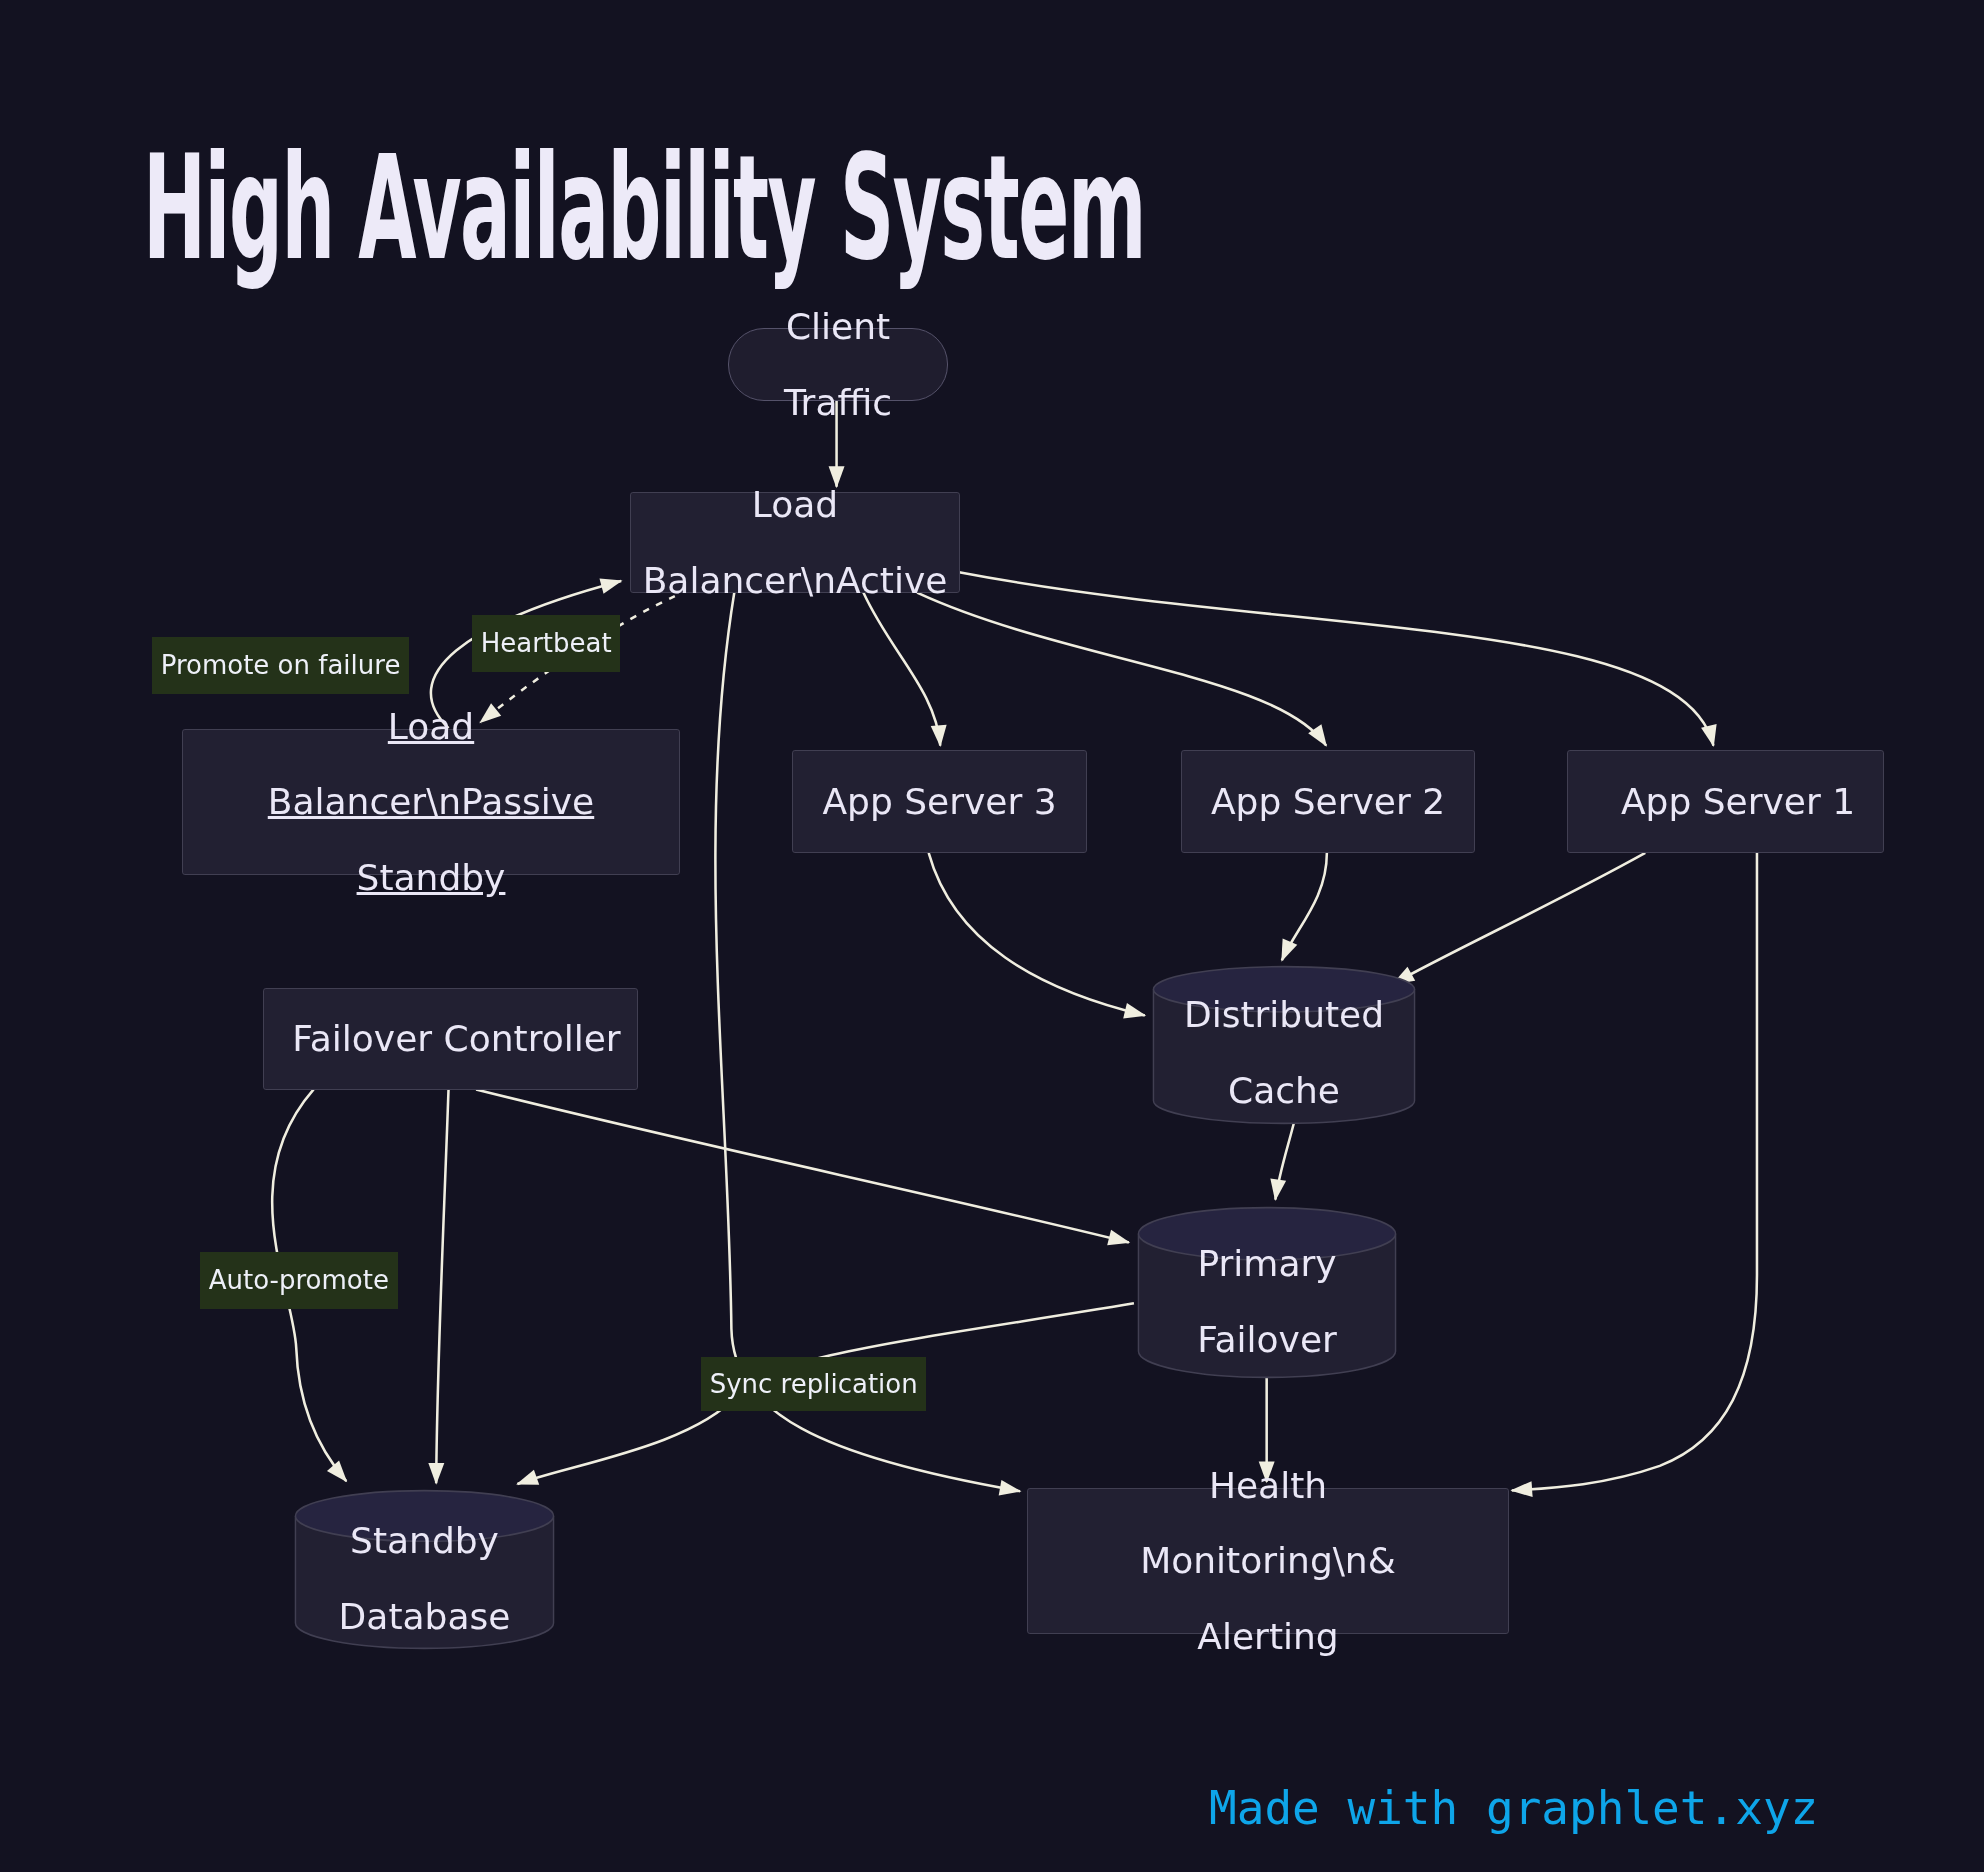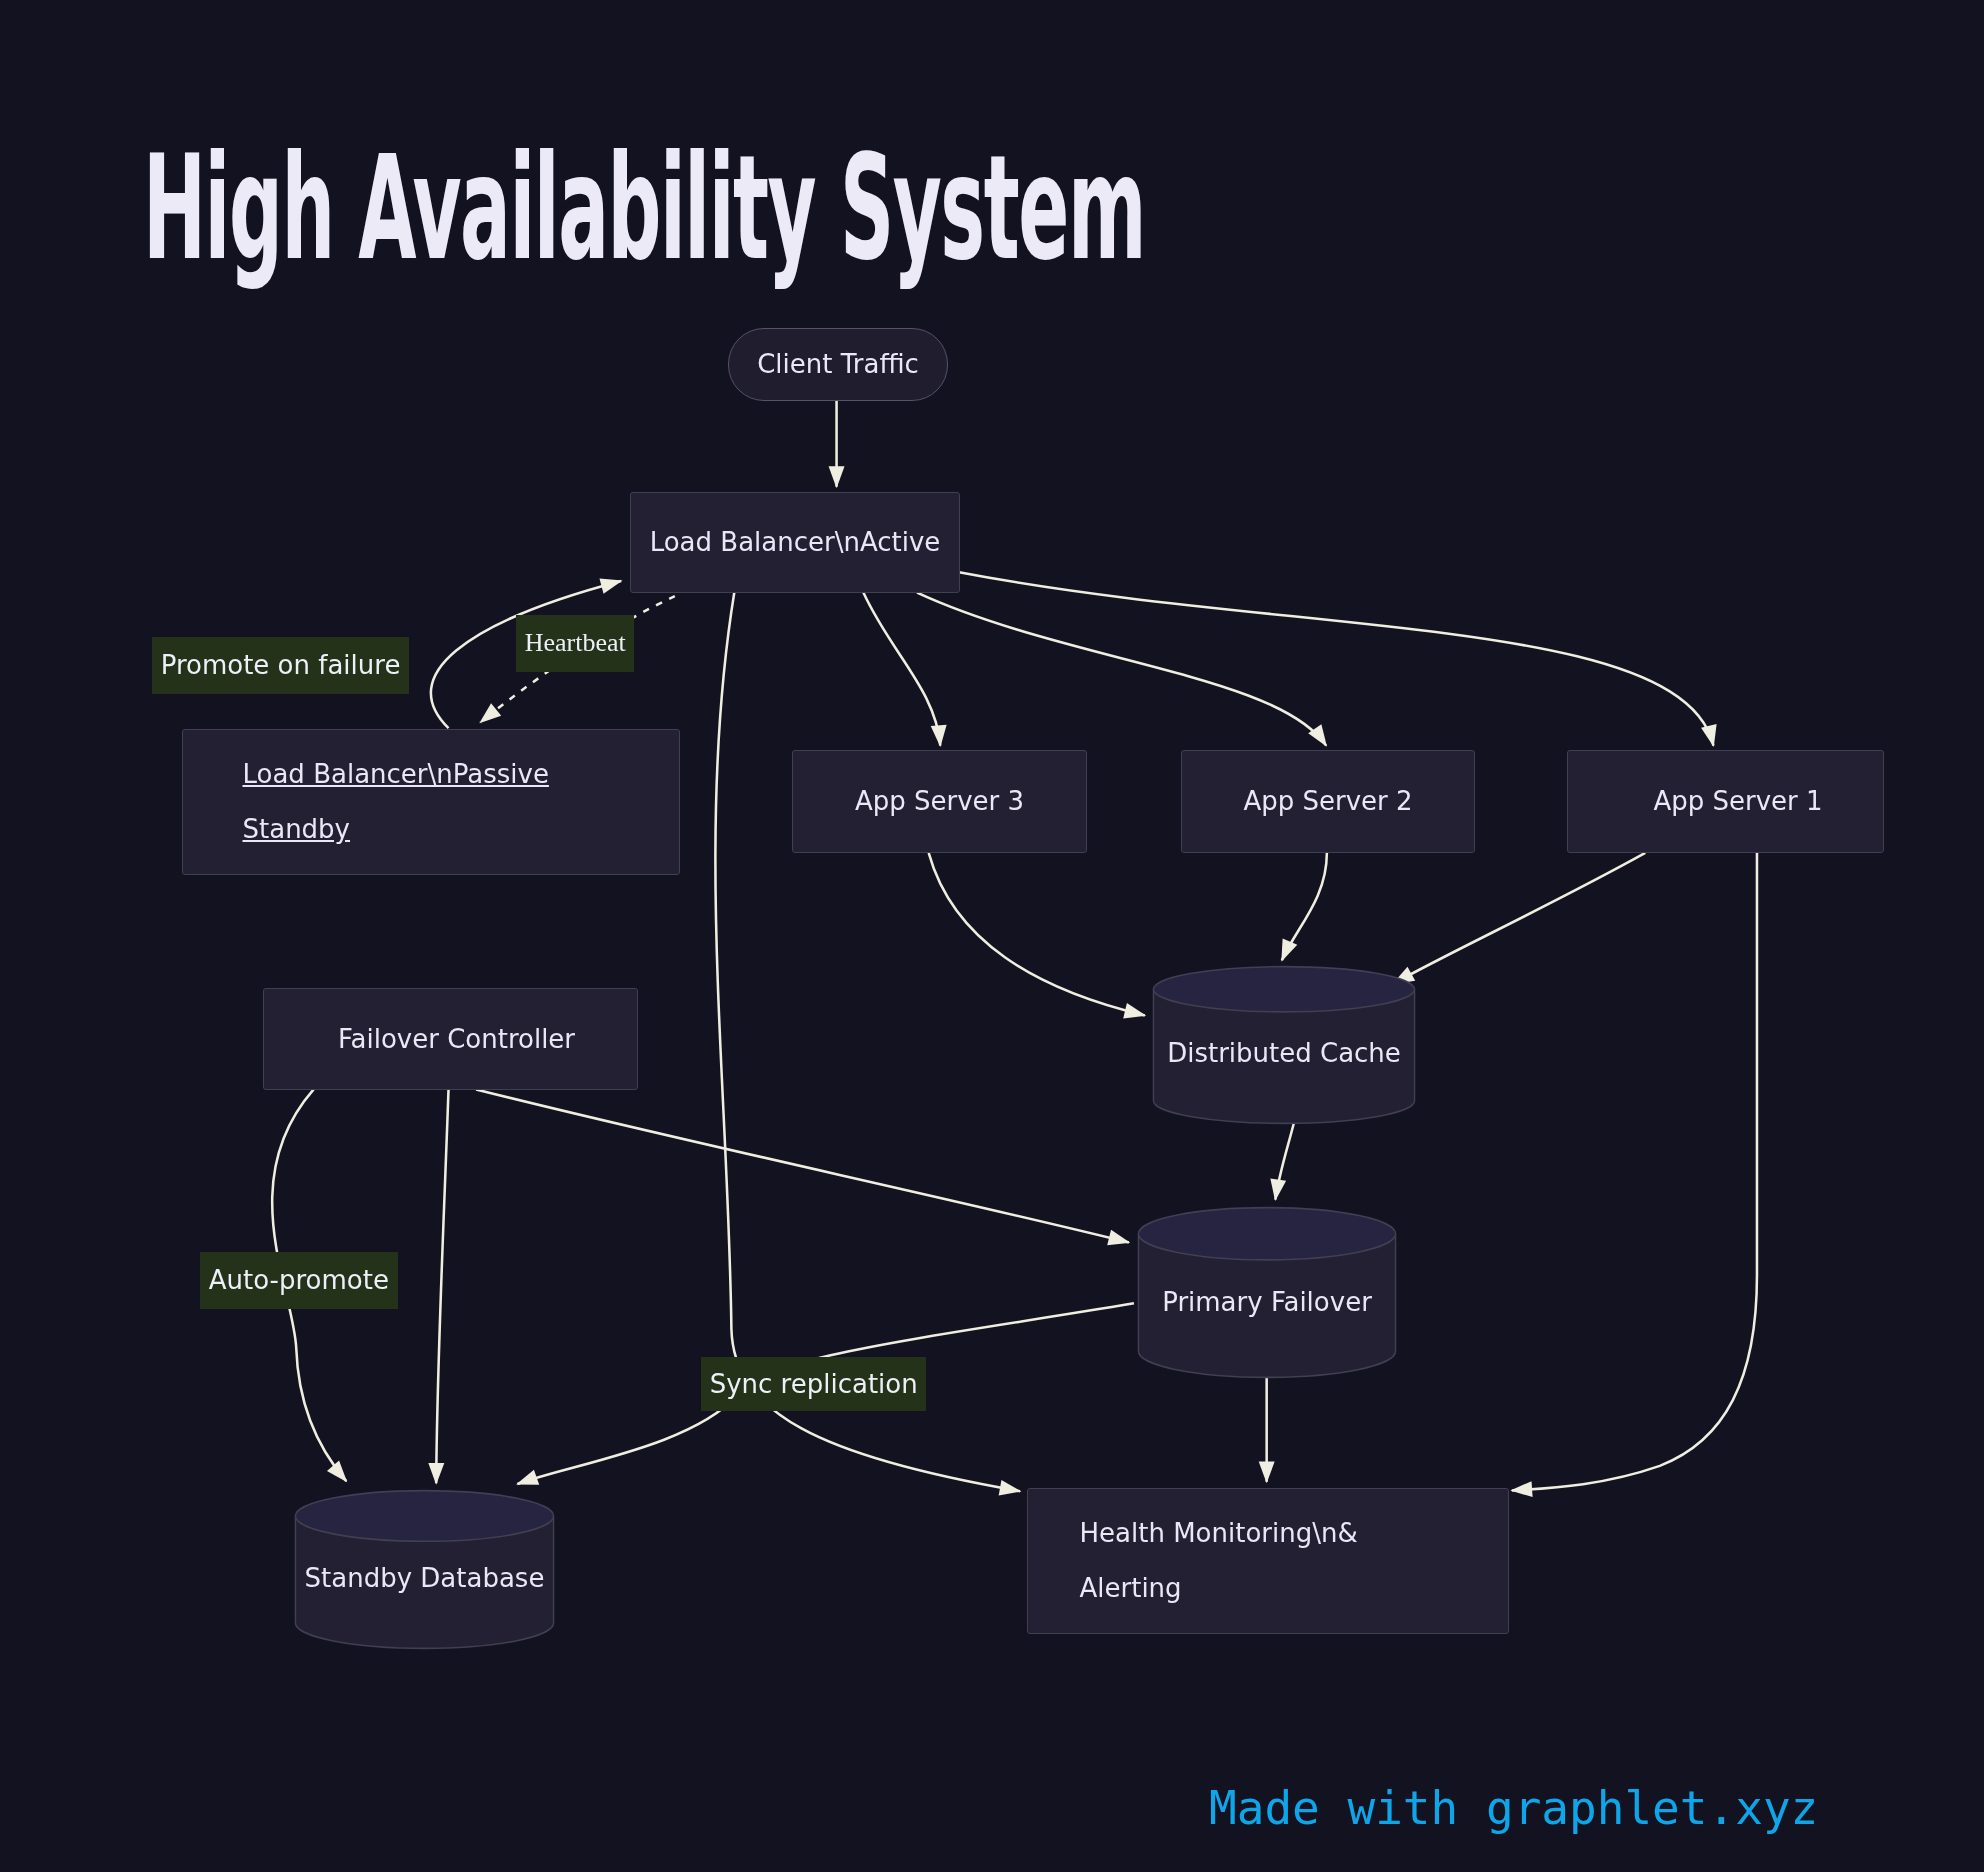--- a/index.html
+++ b/index.html
@@ -18,7 +18,7 @@
   .node{
     position:absolute;z-index:2;display:flex;align-items:center;justify-content:center;
     background:#222032;border:1.5px solid #413f52;border-radius:2.9px;
-    color:#eae7f6;font-size:26px;text-align:left;
+    color:#eae7f6;font-size:36px;text-align:center;
   }
   .node .node-label{display:block;line-height:2.1;}
   .node.pill{border-radius:36px;border-color:#55526a;background:#1f1d2e;}

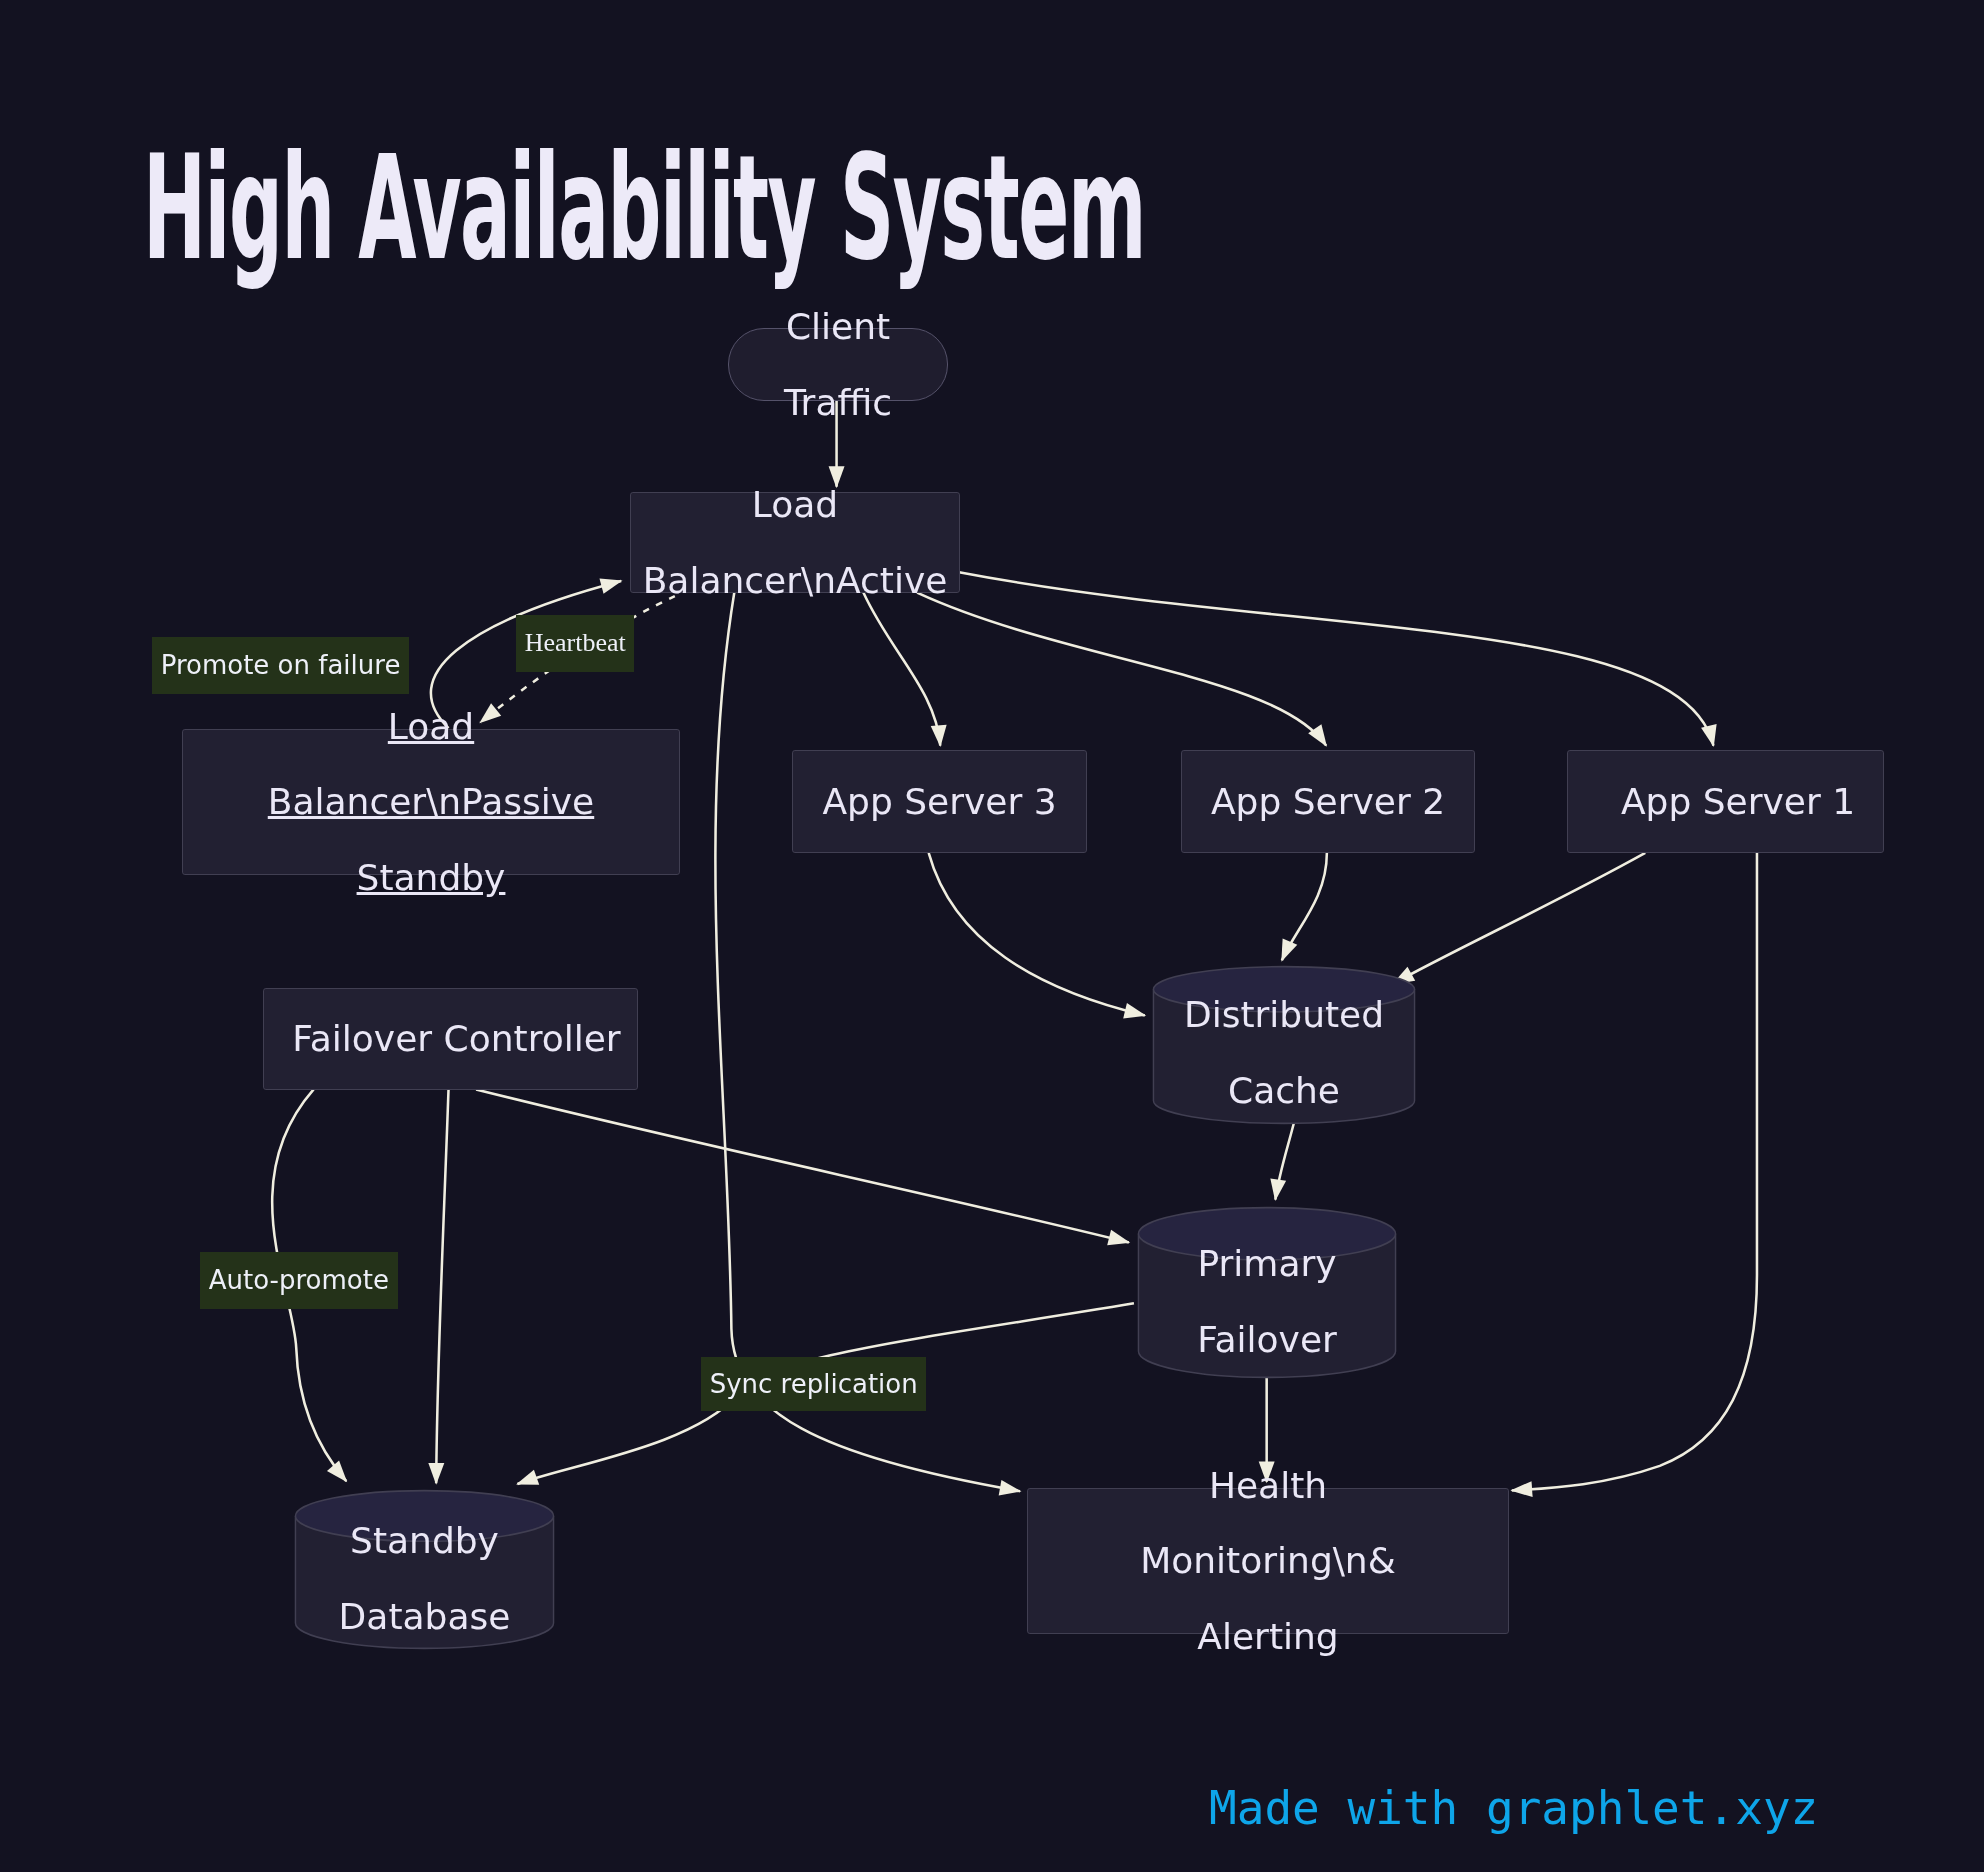--- a/index.html
+++ b/index.html
@@ -124,7 +124,7 @@
 </div>
 
 <div class="edge-label" style="left:152px;top:637px;height:45px;">Promote on failure</div>
-<div class="edge-label" style="left:516px;top:615px;height:45px;font-family:Liberation Serif, serif;">Heartbeat</div>
+<div class="edge-label" style="left:472px;top:615px;height:45px;">Heartbeat</div>
 <div class="edge-label" style="left:200px;top:1252px;height:45px;">Auto-promote</div>
 <div class="edge-label" style="left:701px;top:1357px;height:42px;">Sync replication</div>
 

